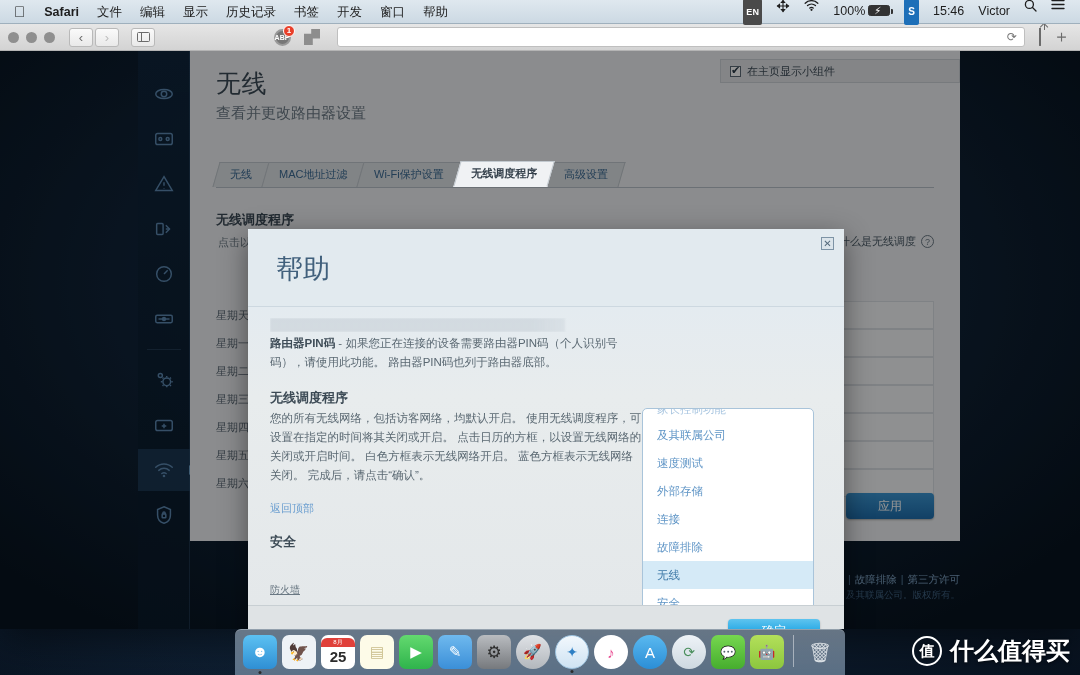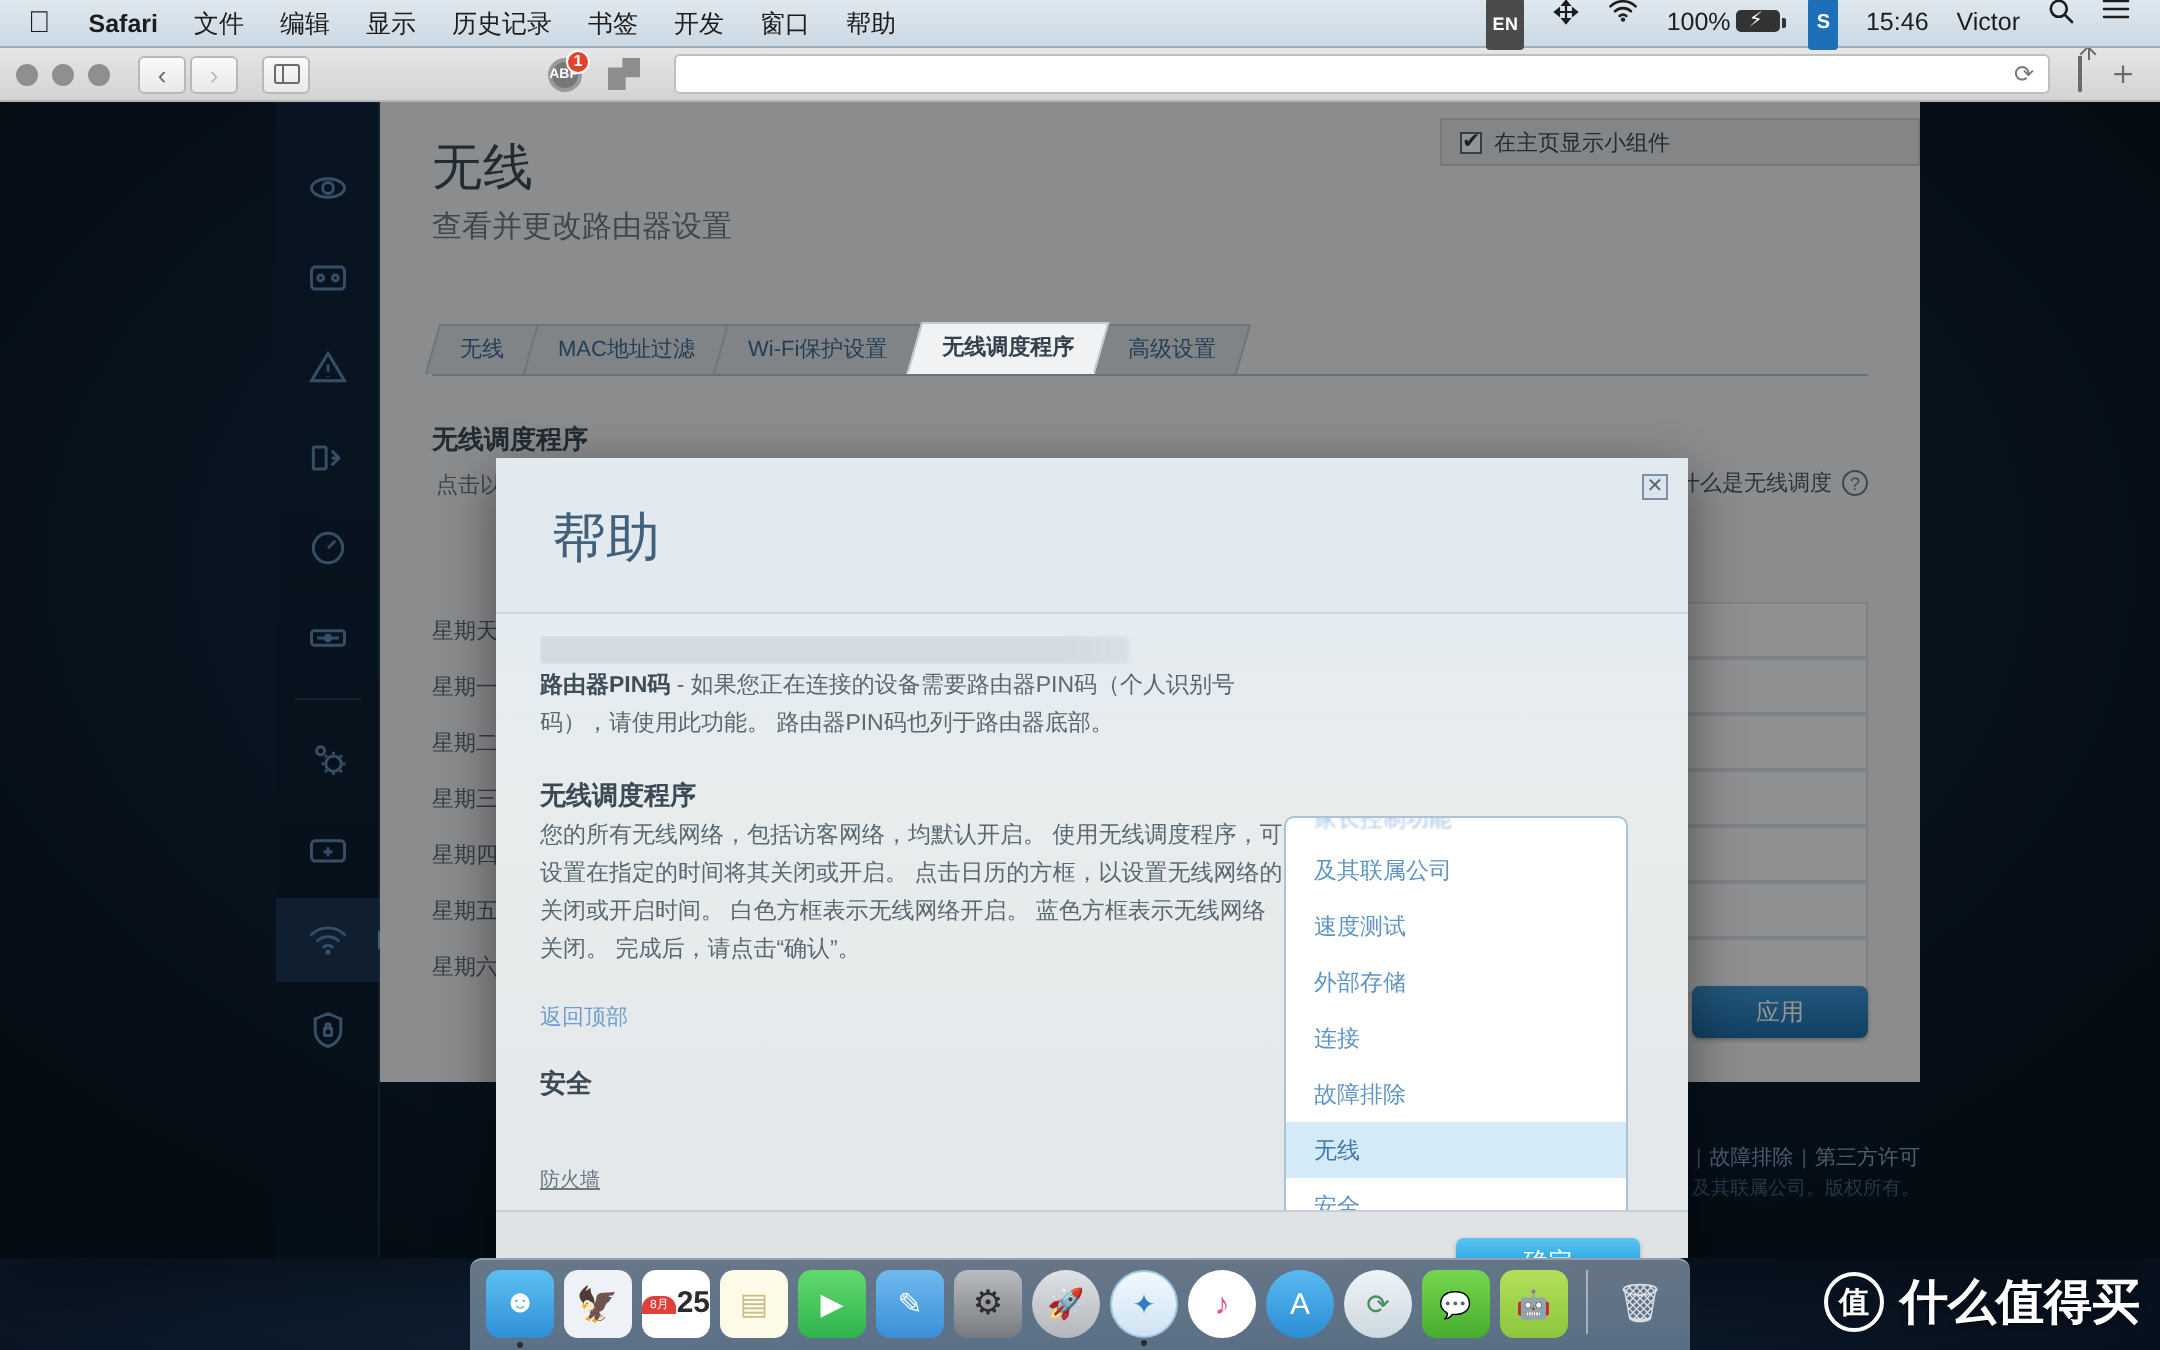--- a/index.html
+++ b/index.html
@@ -644,7 +644,7 @@
   <div class="dock-ic" style="background:#eef2f6">
       <span style="font-size:17px;">🦅</span>
     </div>
-  <div class="dock-ic" style="background:#fff;justify-content:flex-end;">
+  <div class="dock-ic" style="background:#fff;flex-direction:column;">
       <span style="background:#e0403a;color:#fff;font-size:6px;width:100%;text-align:center;border-radius:6px 6px 0 0;">8月</span>
       <span style="color:#2b2b2b;font-size:15px;font-weight:bold;line-height:20px;">25</span>
     </div>

